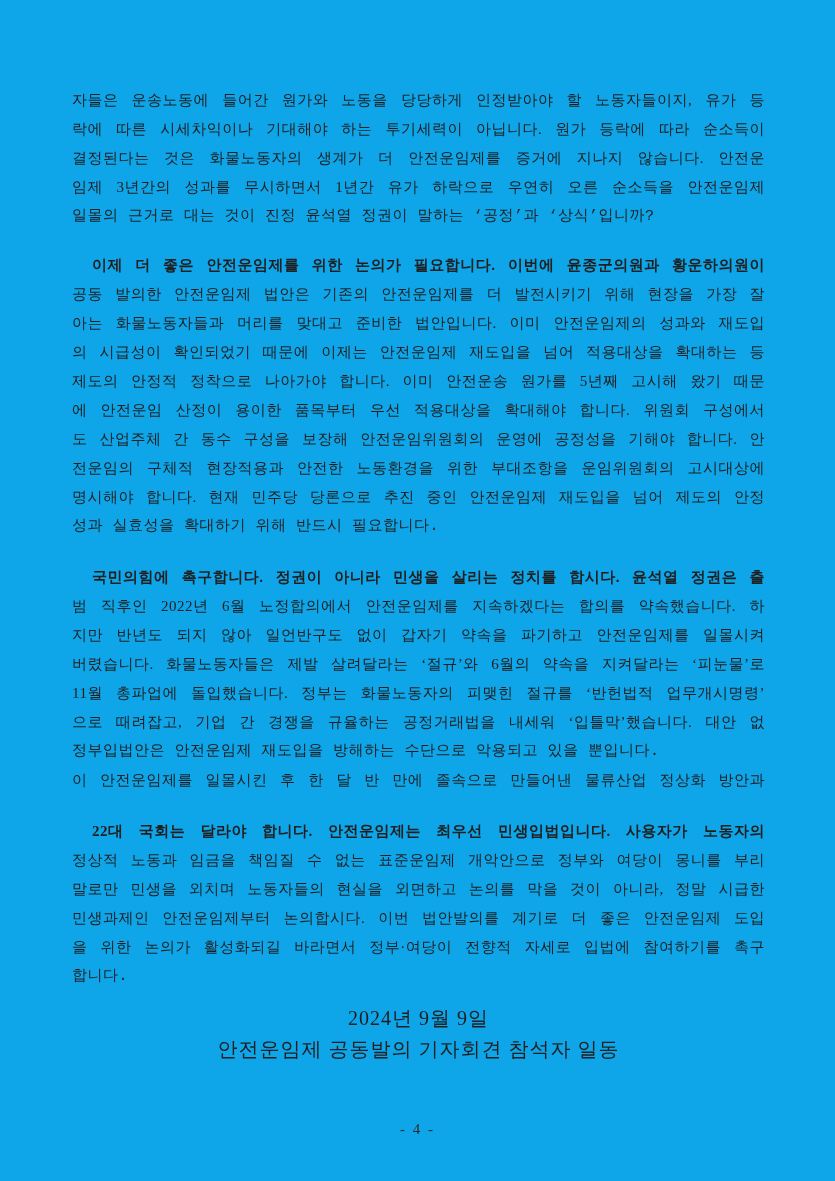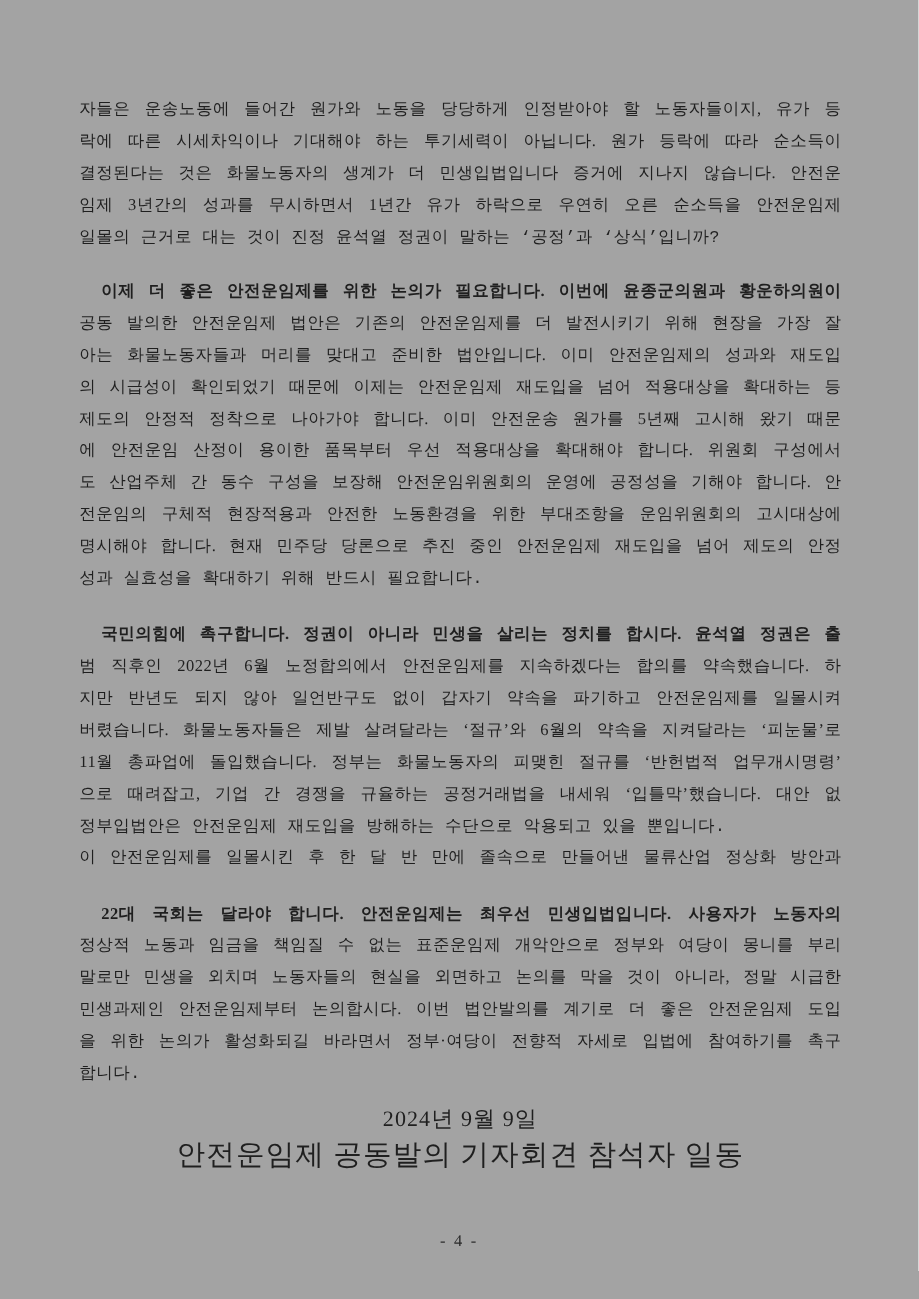--- a/index.html
+++ b/index.html
@@ -11,7 +11,7 @@
     position: relative;
     width: 835px;
     height: 1181px;
-    background: #a3a3a3;
+    background: #0ea5e9;
     font-family: "Liberation Serif", "DejaVu Serif", serif;
     color: #1f1f1f;
     overflow: hidden;

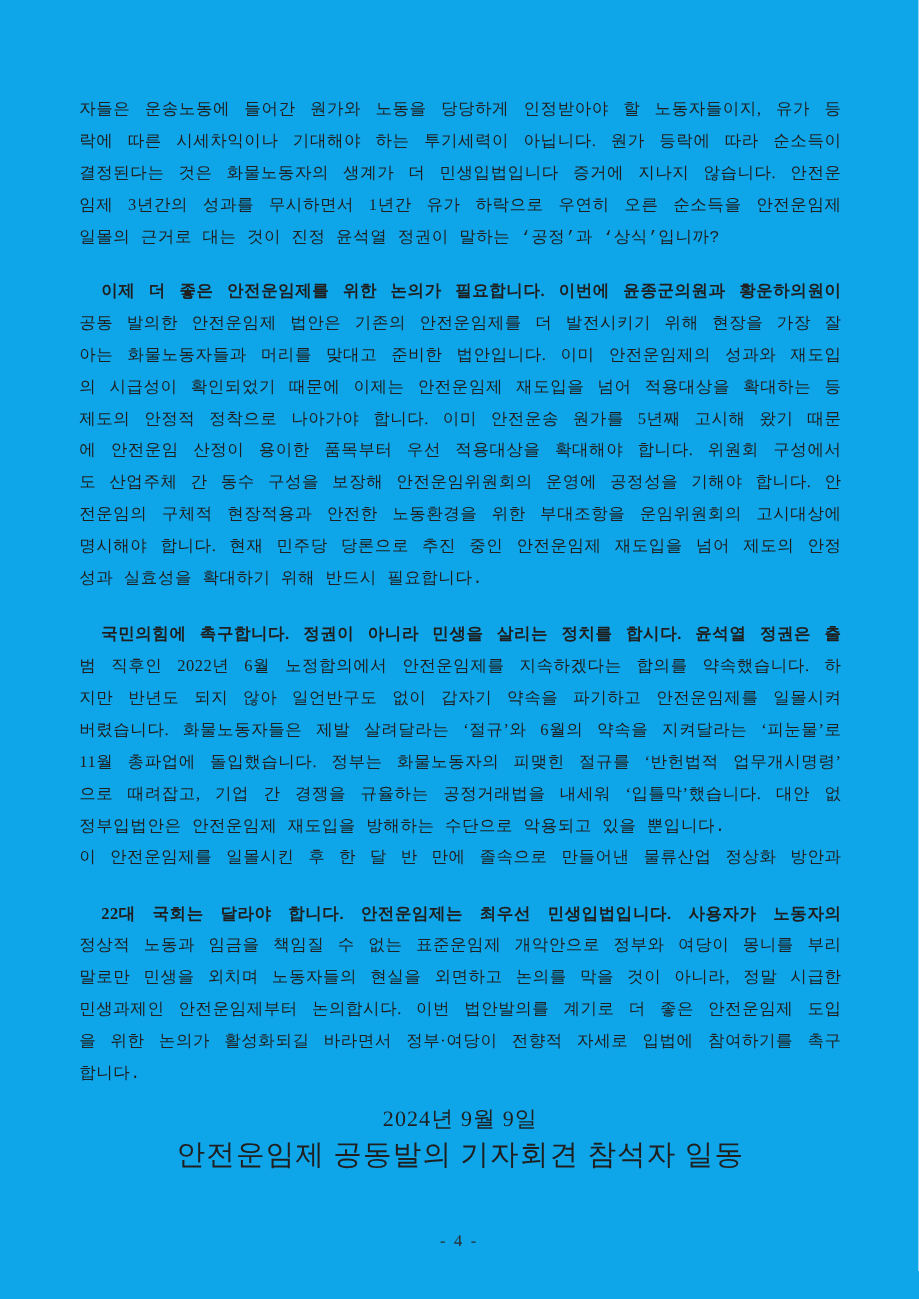--- a/index.html
+++ b/index.html
@@ -78,7 +78,7 @@
         <div class="paragraph">
           <div class="line">자들은 운송노동에 들어간 원가와 노동을 당당하게 인정받아야 할 노동자들이지, 유가 등</div>
           <div class="line">락에 따른 시세차익이나 기대해야 하는 투기세력이 아닙니다. 원가 등락에 따라 순소득이</div>
-          <div class="line">결정된다는 것은 화물노동자의 생계가 더 민생입법입니다 증거에 지나지 않습니다. 안전운</div>
+          <div class="line">결정된다는 것은 화물노동자의 생계가 더 안전운임제를 증거에 지나지 않습니다. 안전운</div>
           <div class="line">임제 3년간의 성과를 무시하면서 1년간 유가 하락으로 우연히 오른 순소득을 안전운임제</div>
           <div class="line last">일몰의 근거로 대는 것이 진정 윤석열 정권이 말하는 ‘공정’과 ‘상식’입니까?</div>
         </div>

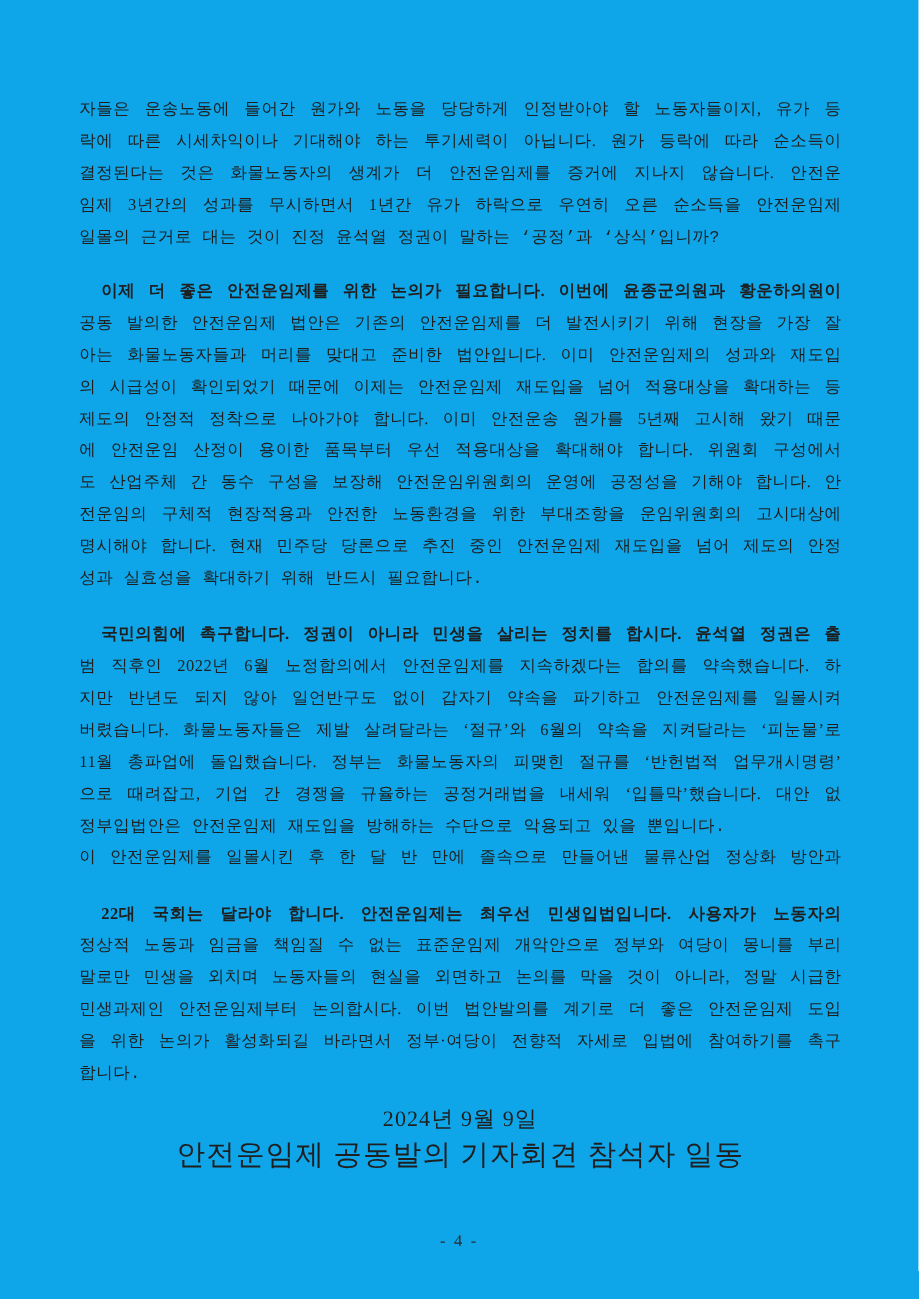--- a/index.html
+++ b/index.html
@@ -51,7 +51,7 @@
     letter-spacing: 1px;
   }
   .signature-line {
-    font-size: 26px;
+    font-size: 20px;
     line-height: 31px;
     text-align: center;
     letter-spacing: 1px;

